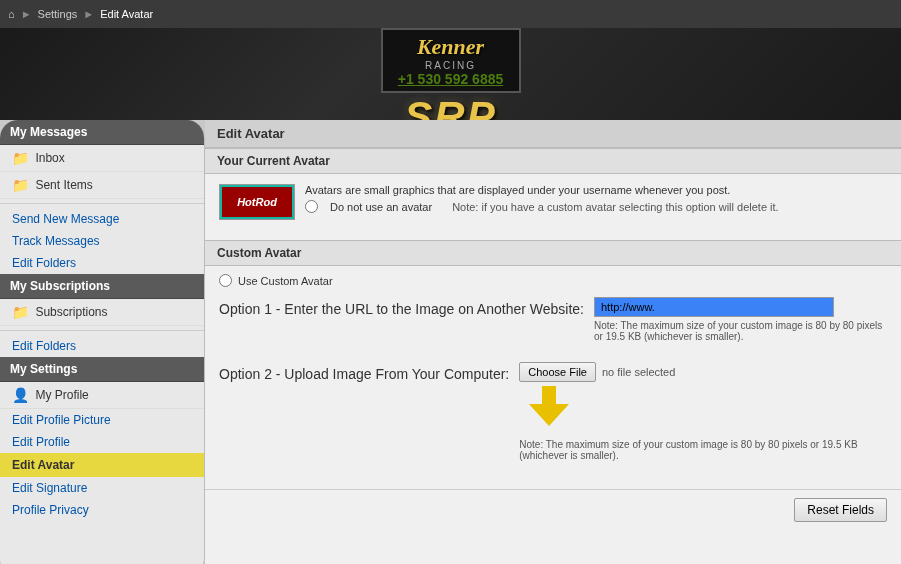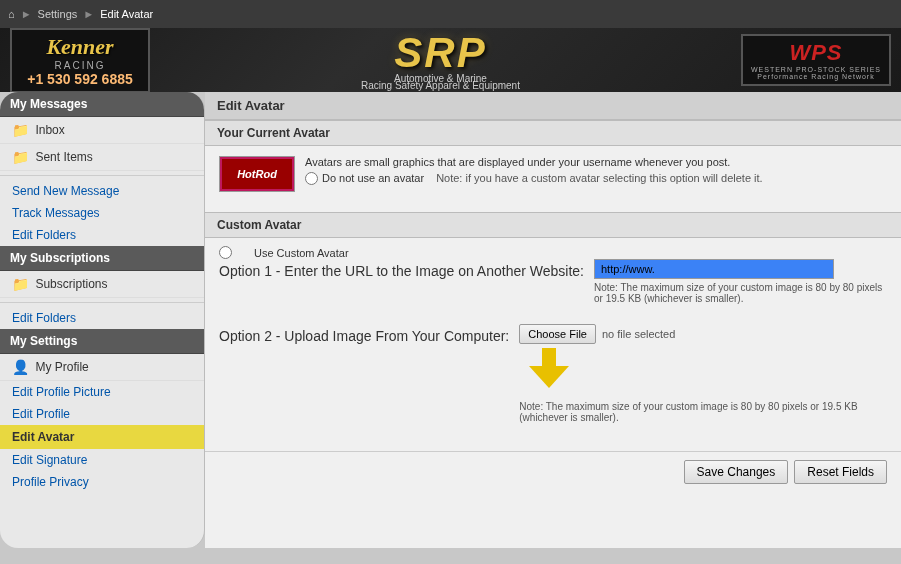--- a/index.html
+++ b/index.html
@@ -21,7 +21,7 @@
     
     .banner {
       width: 100%;
-      height: 64px;
+      height: 92px;
       background: linear-gradient(135deg, #1a1a1a 0%, #2d2d2d 40%, #1a1a1a 100%);
       display: flex;
       align-items: center;
@@ -29,6 +29,7 @@
       padding: 0 10px;
       overflow: hidden;
       position: relative;
+      flex-direction: column;
     }
     .banner-kenner {
       background: #111;

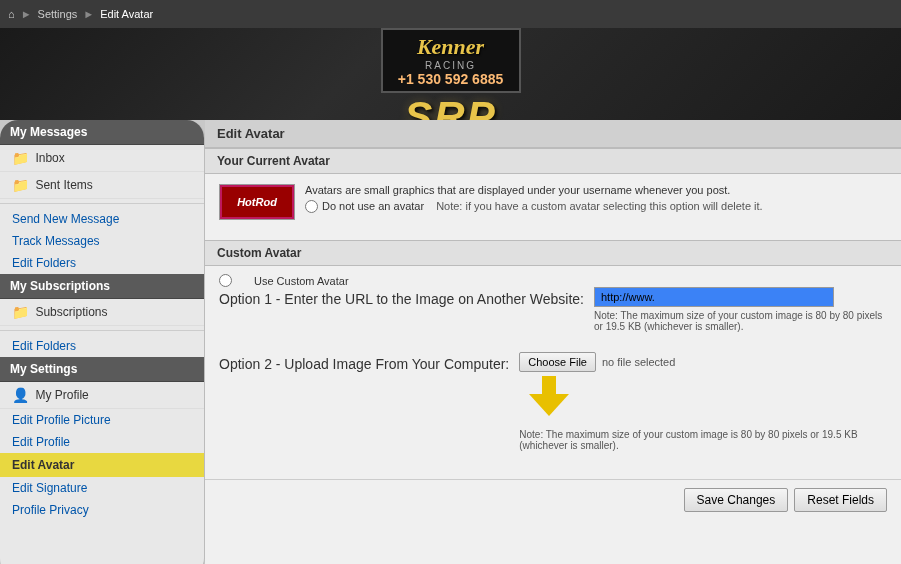--- a/index.html
+++ b/index.html
@@ -55,7 +55,8 @@
     .banner-kenner .phone {
       font-size: 14px;
       font-weight: bold;
-      color: #fdba74;
+      color: #4d7c0f;
+      text-decoration: underline;
     }
     .banner-srp {
       text-align: center;

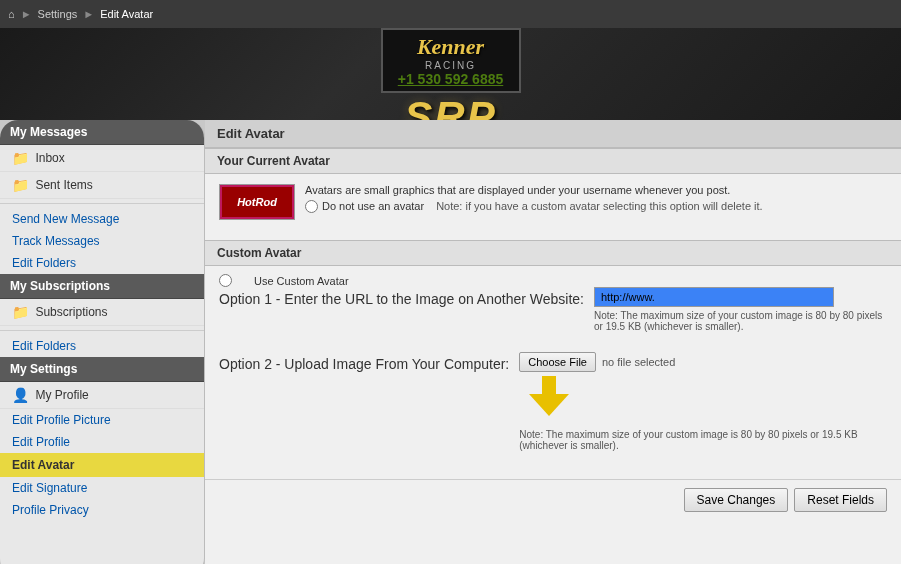--- a/index.html
+++ b/index.html
@@ -180,7 +180,7 @@
     }
     .avatar-img-box {
       border: 1px solid #999;
-      background: #be185d;
+      background: #14b8a6;
       padding: 2px;
       display: flex;
       align-items: center;

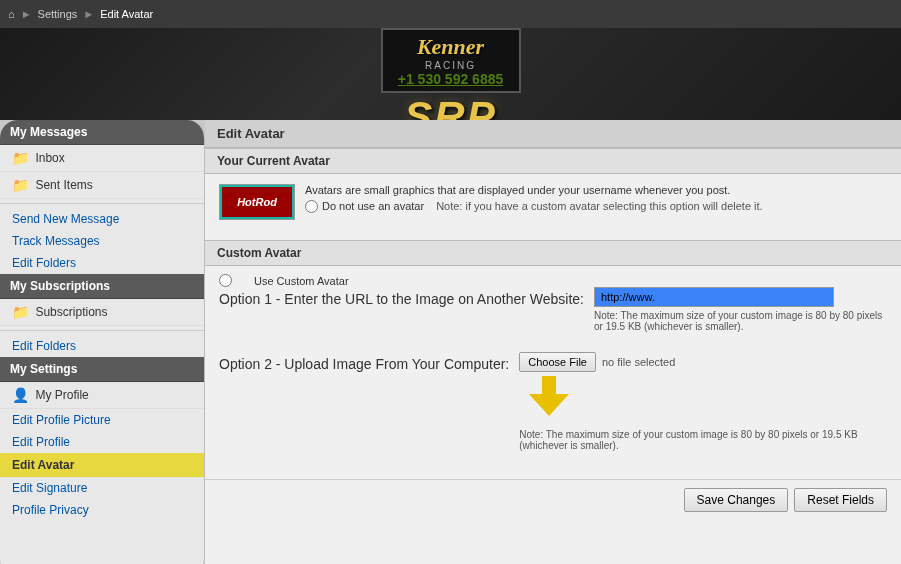--- a/index.html
+++ b/index.html
@@ -199,7 +199,7 @@
       font-style: italic;
     }
     .avatar-text p { font-size: 11px; color: #333; margin-bottom: 4px; }
-    .radio-row { display: flex; gap: 4px; font-size: 11px; margin-bottom: 2px; }
+    .radio-row { display: flex; align-items: center; gap: 12px; font-size: 11px; margin-bottom: 2px; }
 
     .custom-avatar-section { padding: 8px 14px; }
     .custom-radio-row { display: flex; align-items: center; gap: 22px; font-size: 11px; }

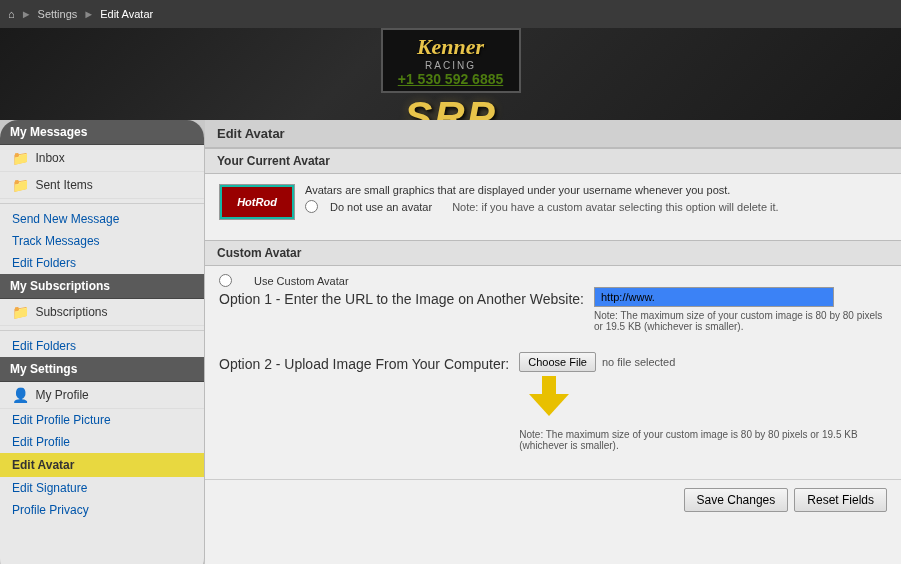--- a/index.html
+++ b/index.html
@@ -202,7 +202,7 @@
     .radio-row { display: flex; align-items: center; gap: 12px; font-size: 11px; margin-bottom: 2px; }
 
     .custom-avatar-section { padding: 8px 14px; }
-    .custom-radio-row { display: flex; align-items: center; gap: 22px; font-size: 11px; }
+    .custom-radio-row { display: flex; align-items: center; gap: 6px; font-size: 11px; margin-bottom: 10px; }
 
     .option-row {
       display: flex;

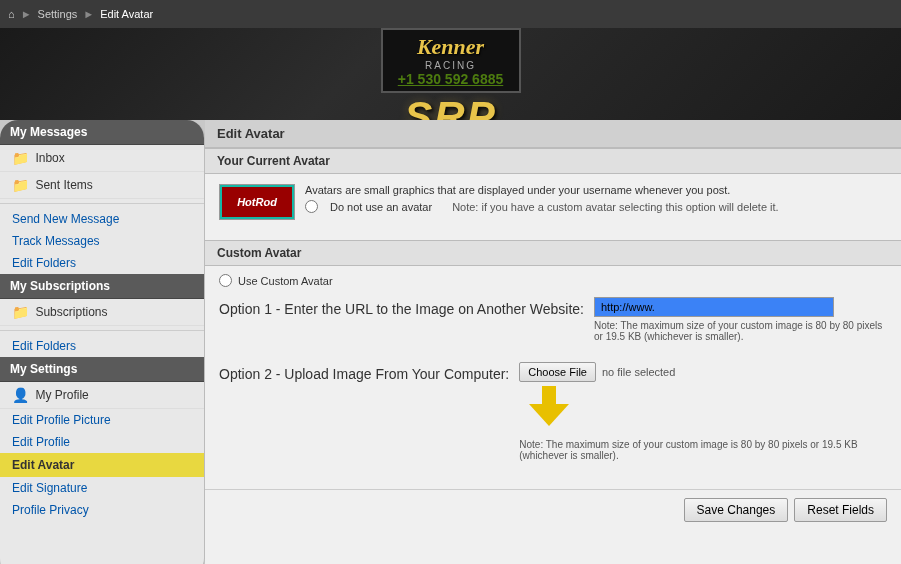--- a/index.html
+++ b/index.html
@@ -382,7 +382,6 @@
     </div>
 
     <div class="action-bar">
-      <button class="action-btn">Save Changes</button>
       <button class="action-btn">Reset Fields</button>
     </div>
   </div>

